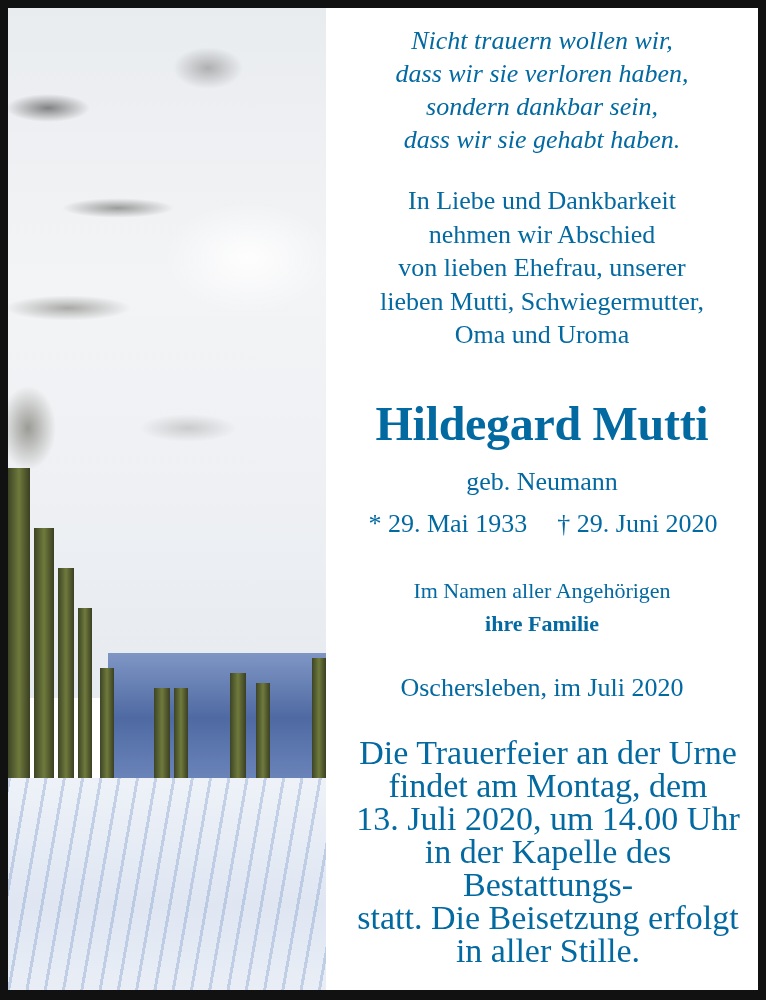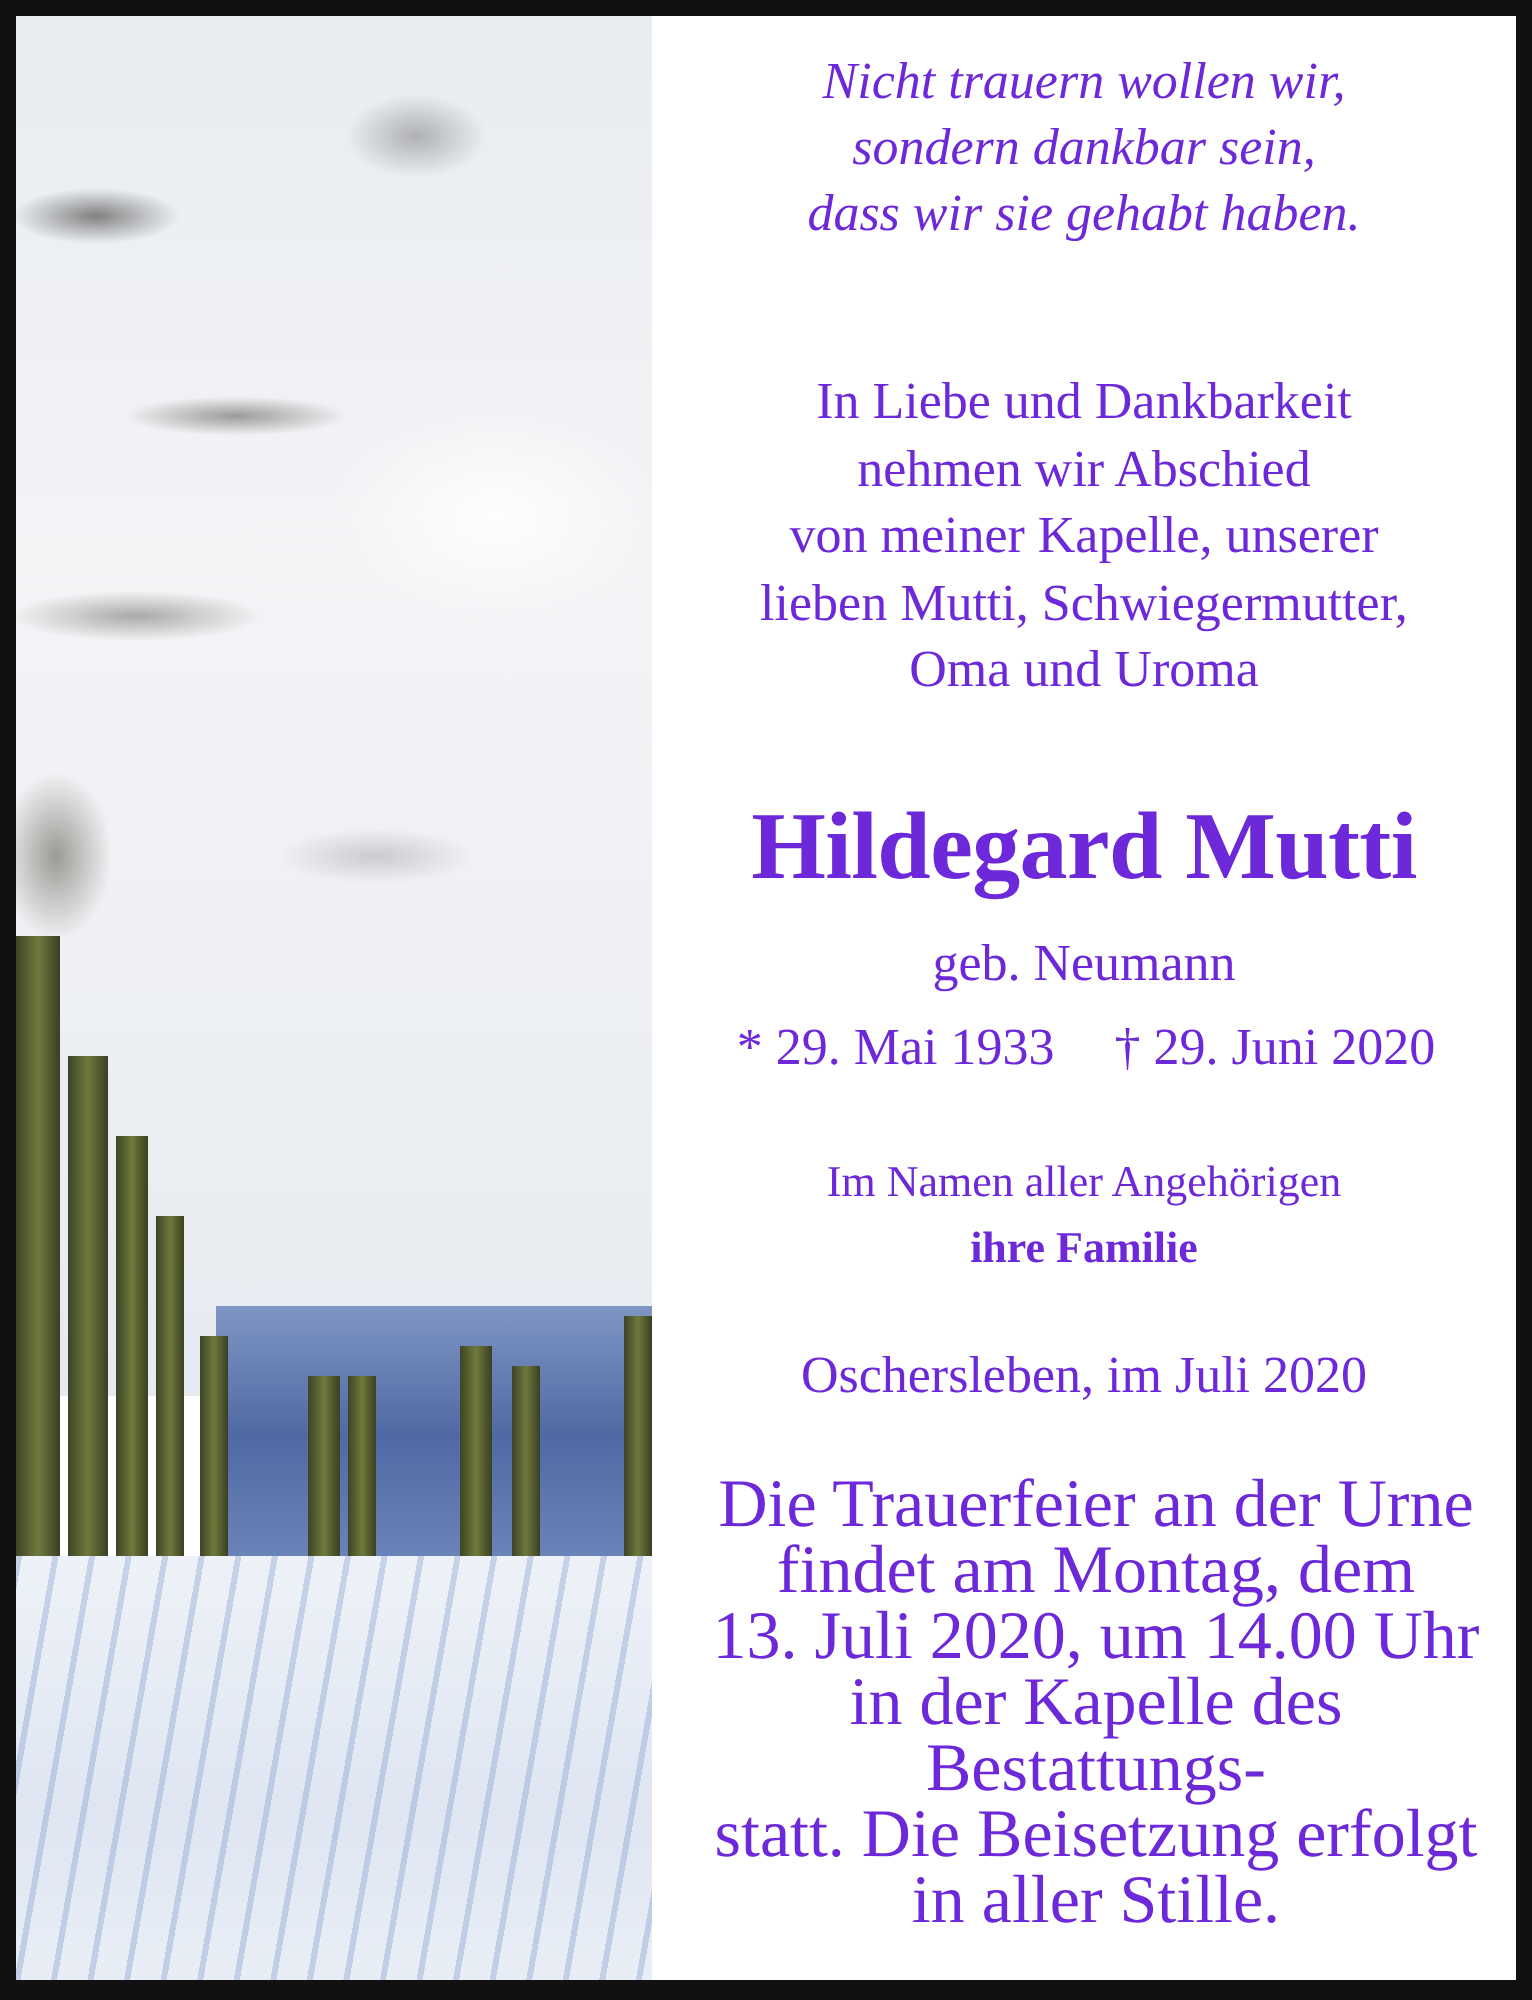--- a/index.html
+++ b/index.html
@@ -29,7 +29,7 @@
       repeating-linear-gradient(100deg, rgba(120,150,200,.35) 0 3px, transparent 3px 18px),
       linear-gradient(180deg, #eef2f8 0%, #dfe6f2 60%, #e9eef6 100%); }
   .text { position:absolute; left:318px; top:0; width:432px; height:982px; text-align:center;
-    font-family:"Liberation Serif", "DejaVu Serif", serif; color:#6d28d9; }
+    font-family:"Liberation Serif", "DejaVu Serif", serif; color:#0369a1; }
   .poem { position:absolute; left:0; right:0; top:16px; font-style:italic; font-size:26px; line-height:33px; }
   .farewell { position:absolute; left:0; right:0; top:176px; font-size:26px; line-height:33.5px; }
   .name { position:absolute; left:0; right:0; top:388px; font-weight:bold; font-size:48px; line-height:56px; letter-spacing:-0.3px; }

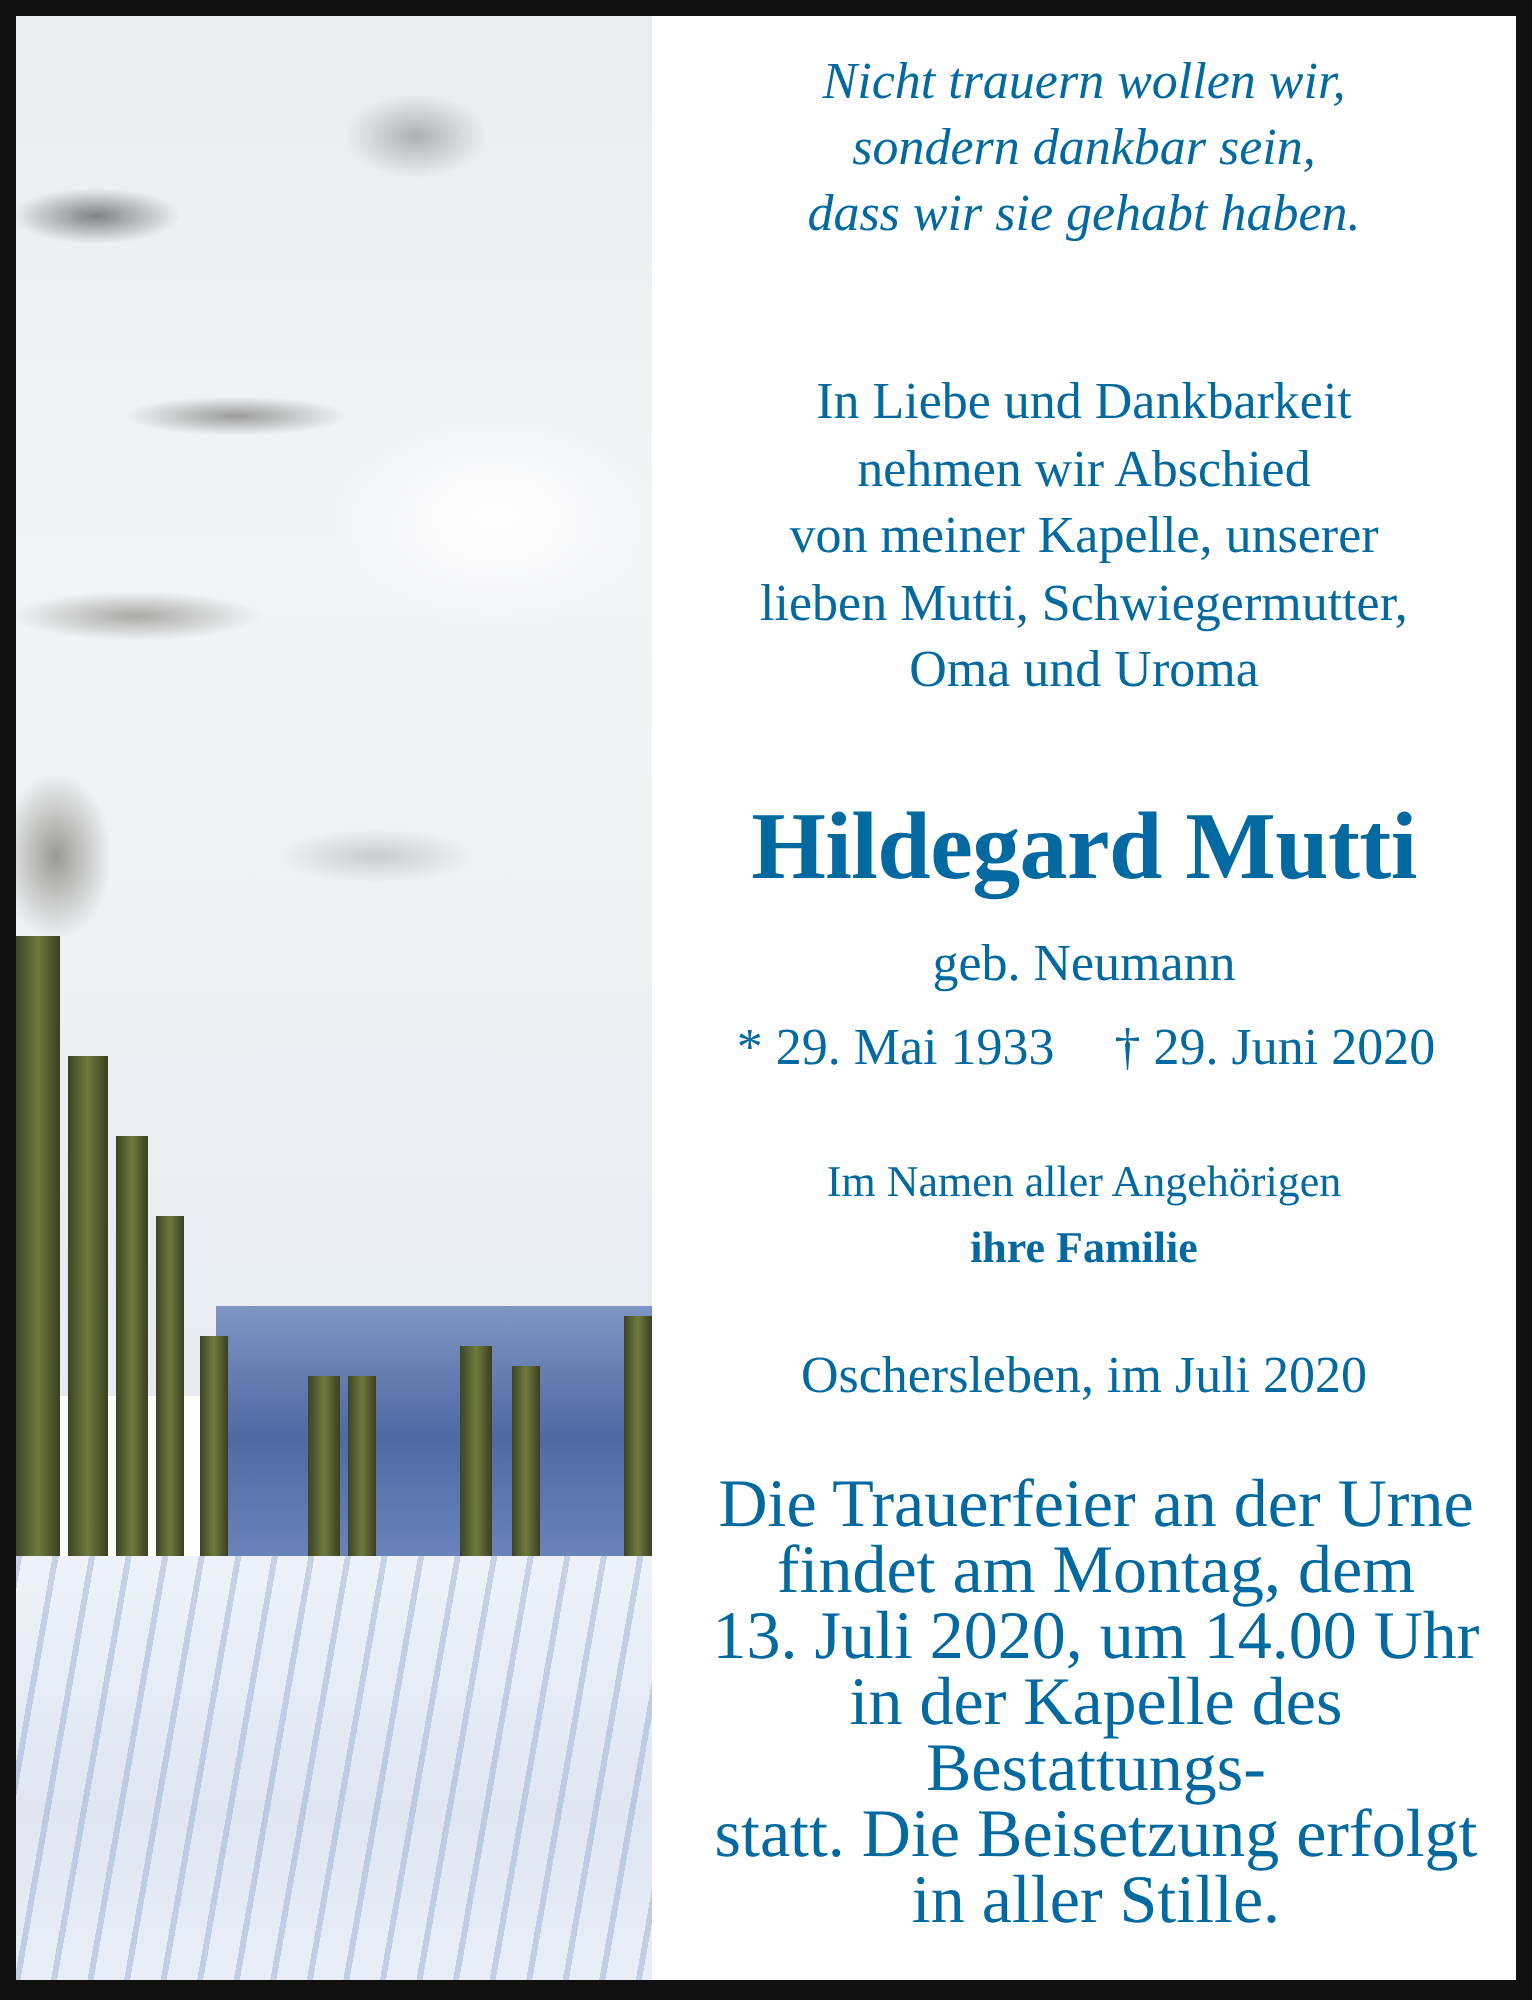--- a/index.html
+++ b/index.html
@@ -67,6 +67,7 @@
     <div class="text">
       <div class="poem">
         <span class="line">Nicht trauern wollen wir,</span>
+        <span class="line">dass wir sie verloren haben,</span>
         <span class="line">sondern dankbar sein,</span>
         <span class="line">dass wir sie gehabt haben.</span>
       </div>

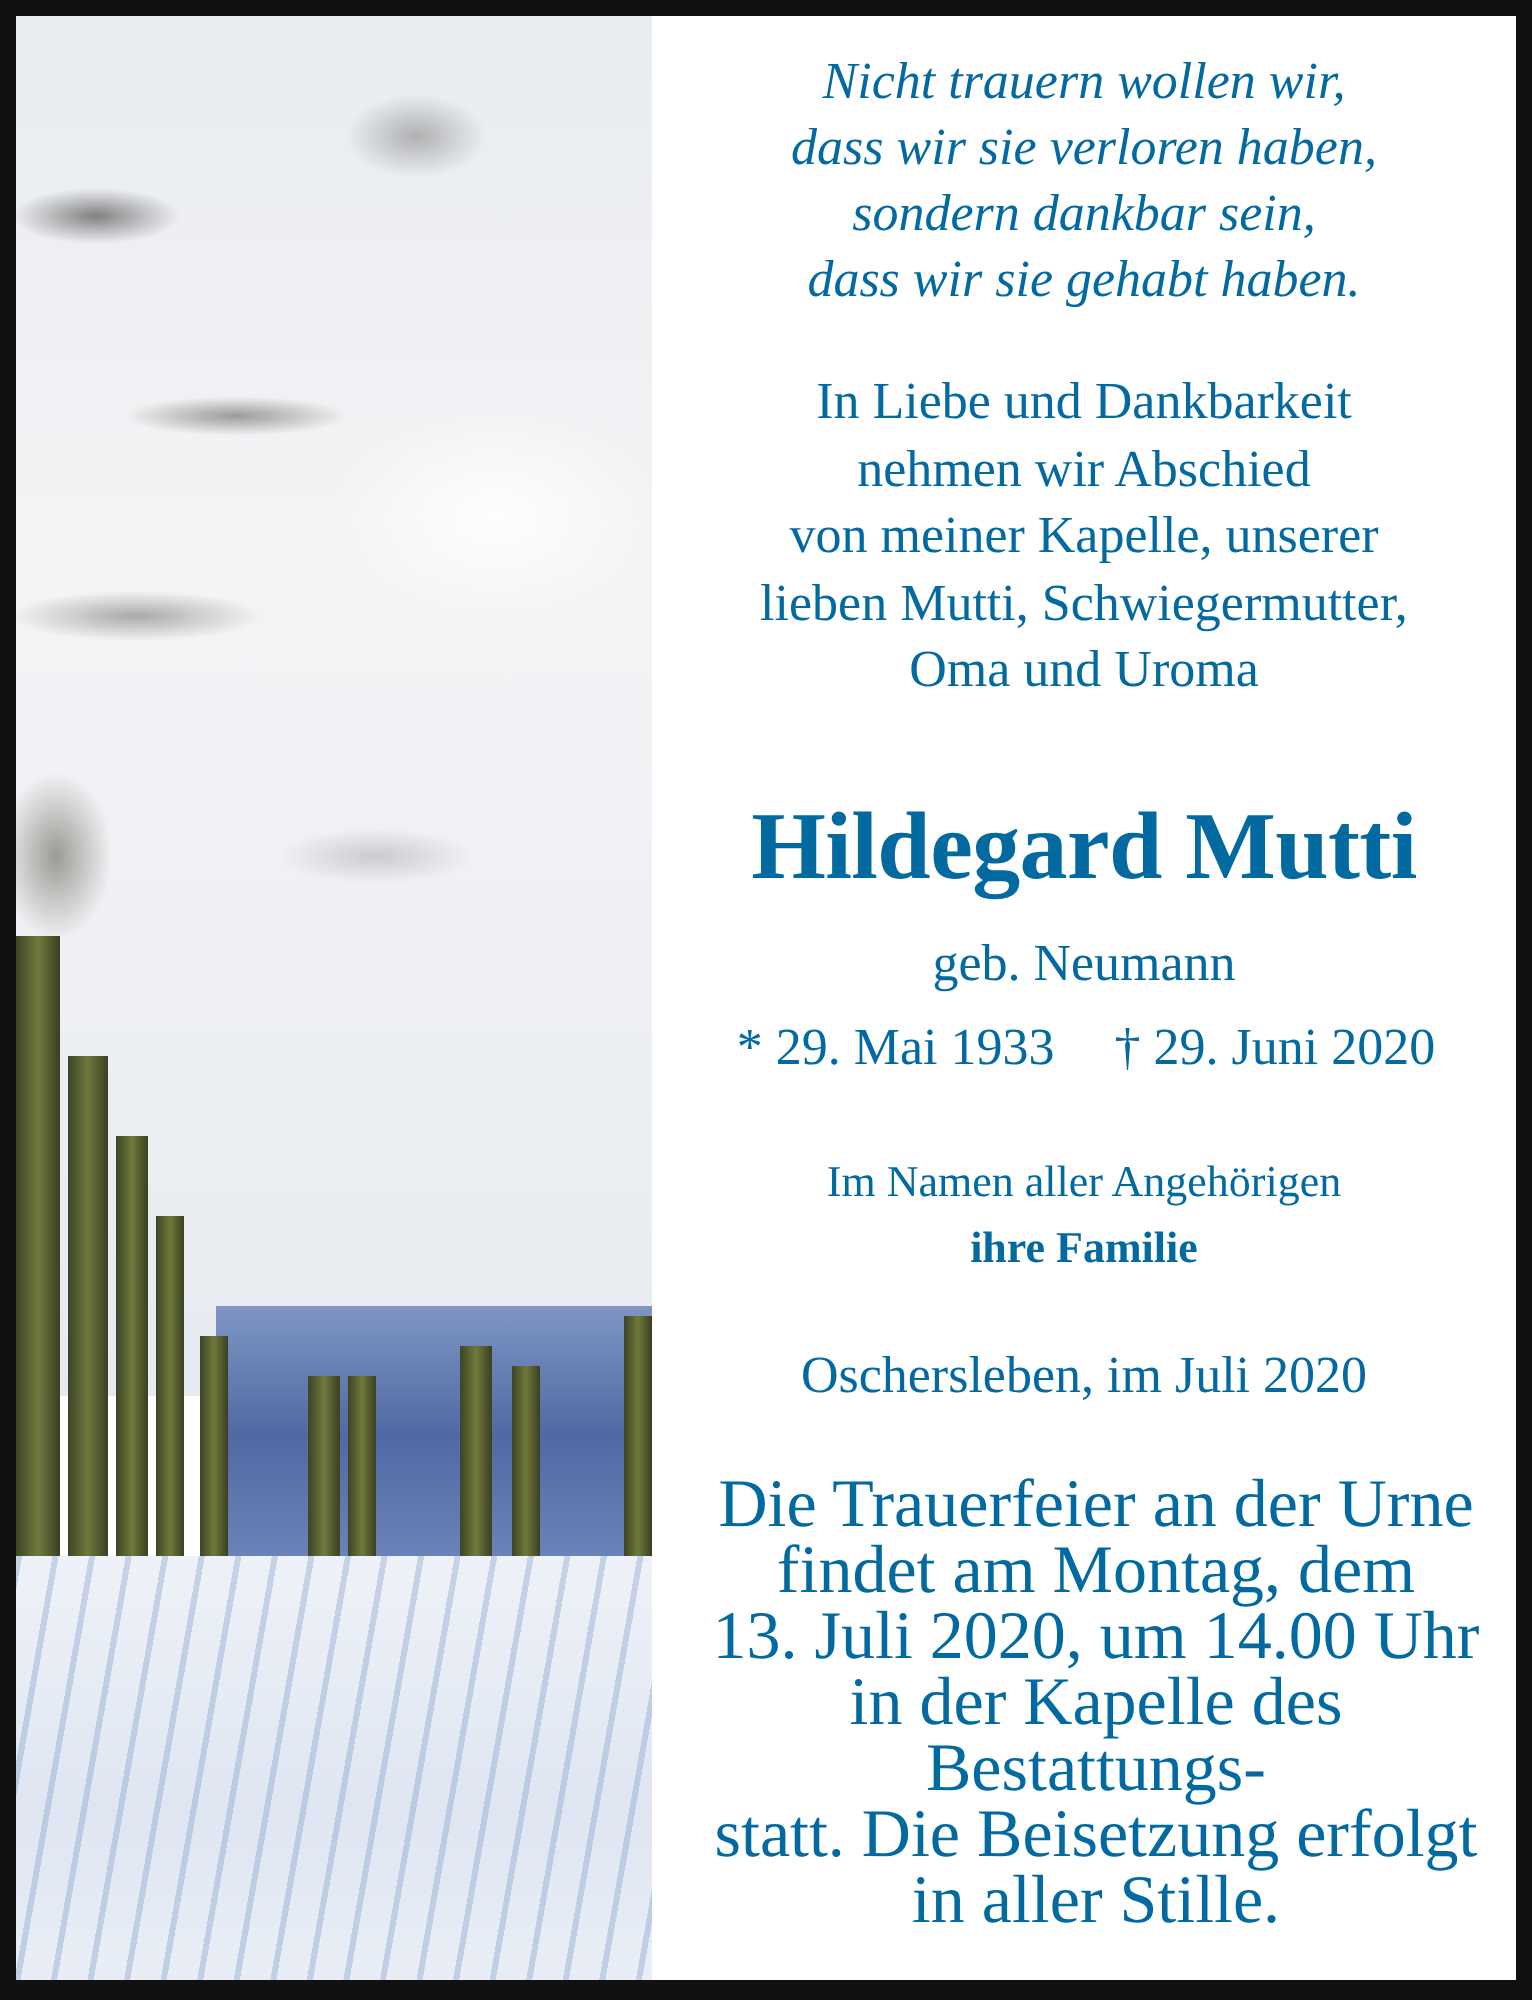--- a/index.html
+++ b/index.html
@@ -75,7 +75,7 @@
       <div class="farewell">
         <span class="line">In Liebe und Dankbarkeit</span>
         <span class="line">nehmen wir Abschied</span>
-        <span class="line">von meiner Kapelle, unserer</span>
+        <span class="line">von lieben Ehefrau, unserer</span>
         <span class="line">lieben Mutti, Schwiegermutter,</span>
         <span class="line">Oma und Uroma</span>
       </div>

